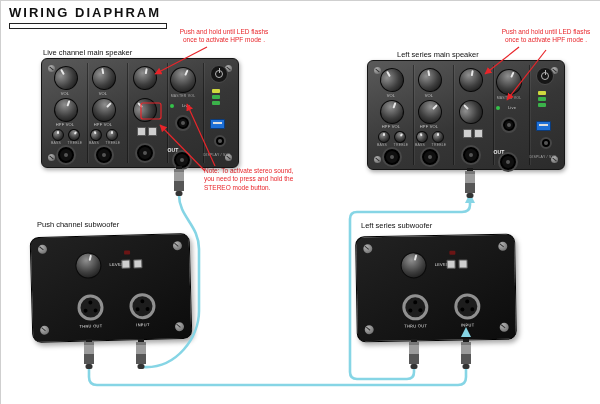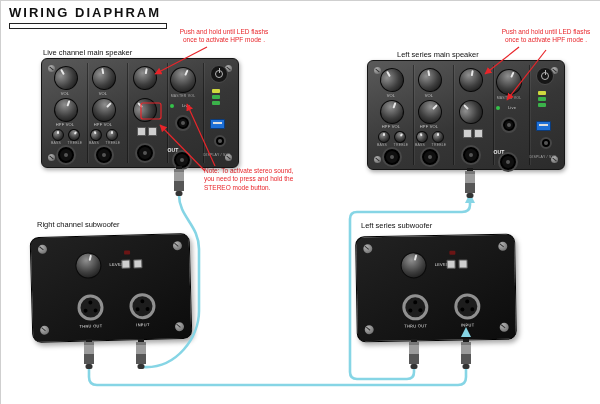--- a/index.html
+++ b/index.html
@@ -61,7 +61,7 @@
 
   <div class="label" style="left:42px;top:47px">Live channel main speaker</div>
   <div class="label" style="left:396px;top:49px">Left series main speaker</div>
-  <div class="label" style="left:36px;top:219px">Right channel subwoofer</div>
+  <div class="label" style="left:36px;top:219px">Push channel subwoofer</div>
   <div class="label" style="left:360px;top:220px">Left series subwoofer</div>
 
   <div class="red-ann" style="left:172px;top:27px">

